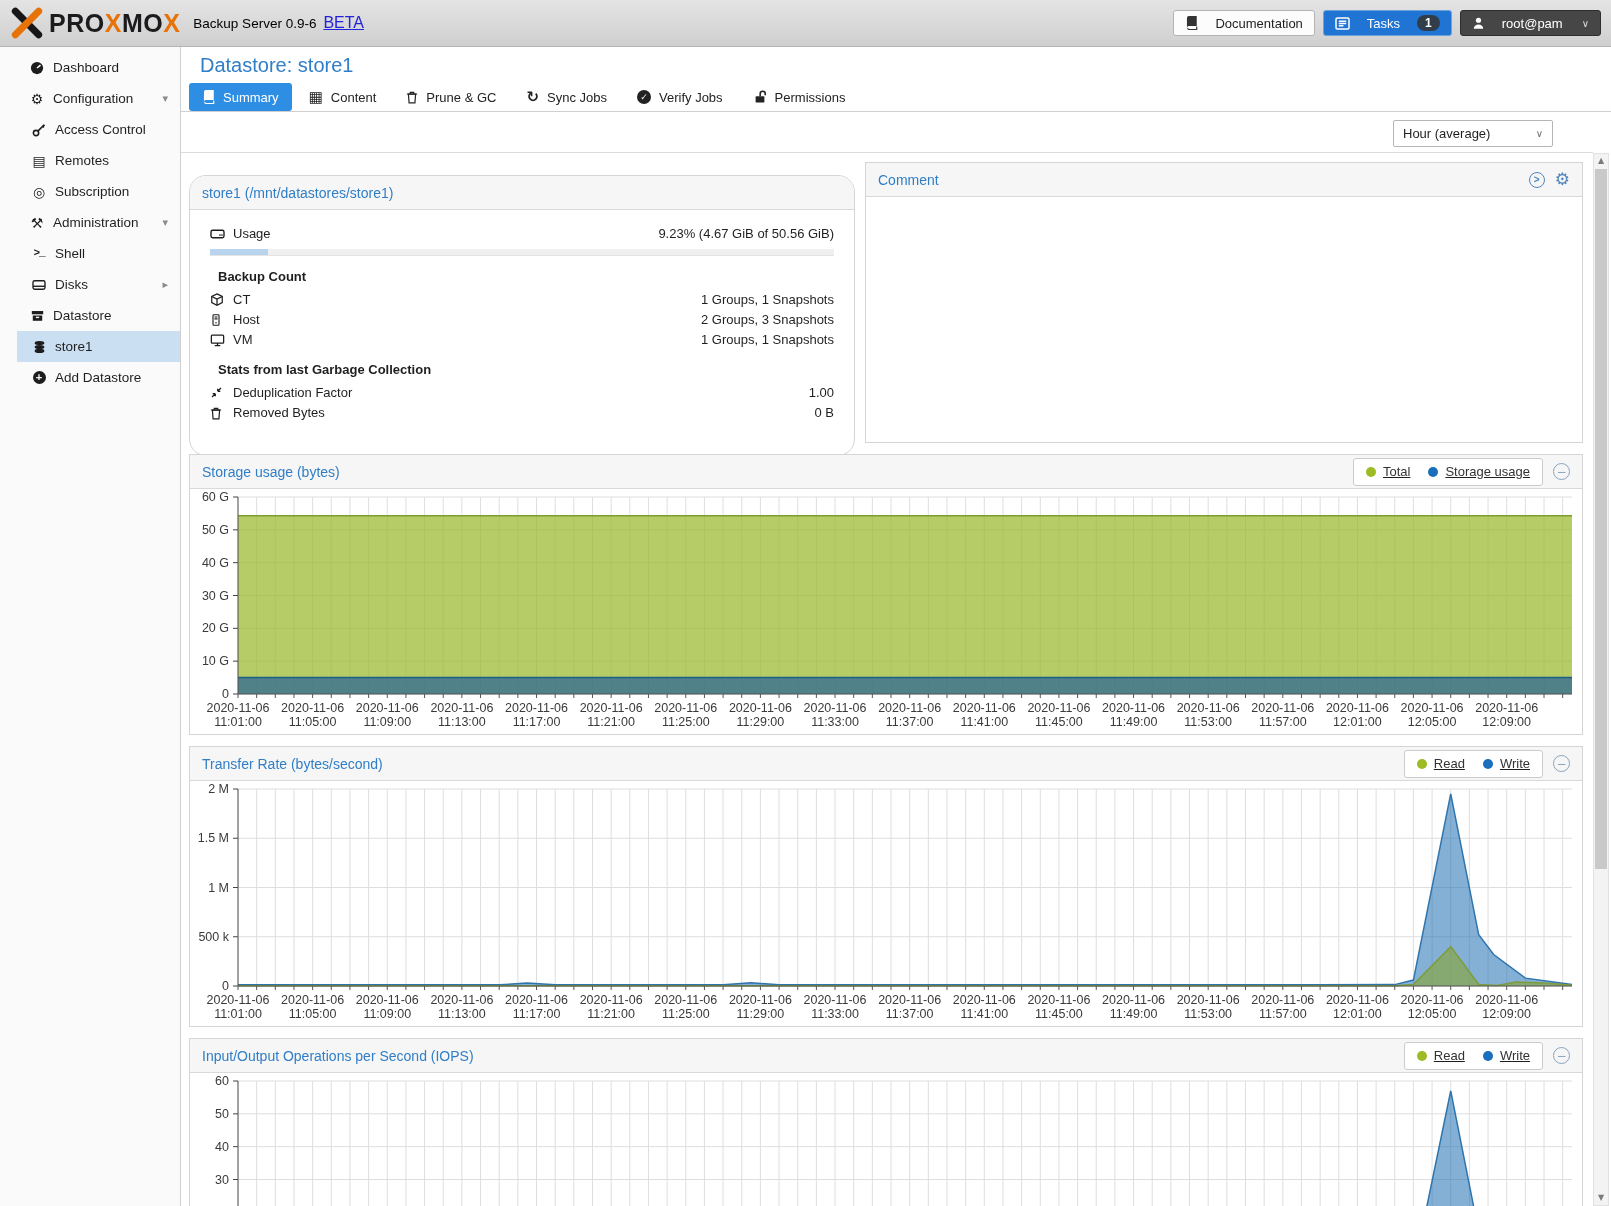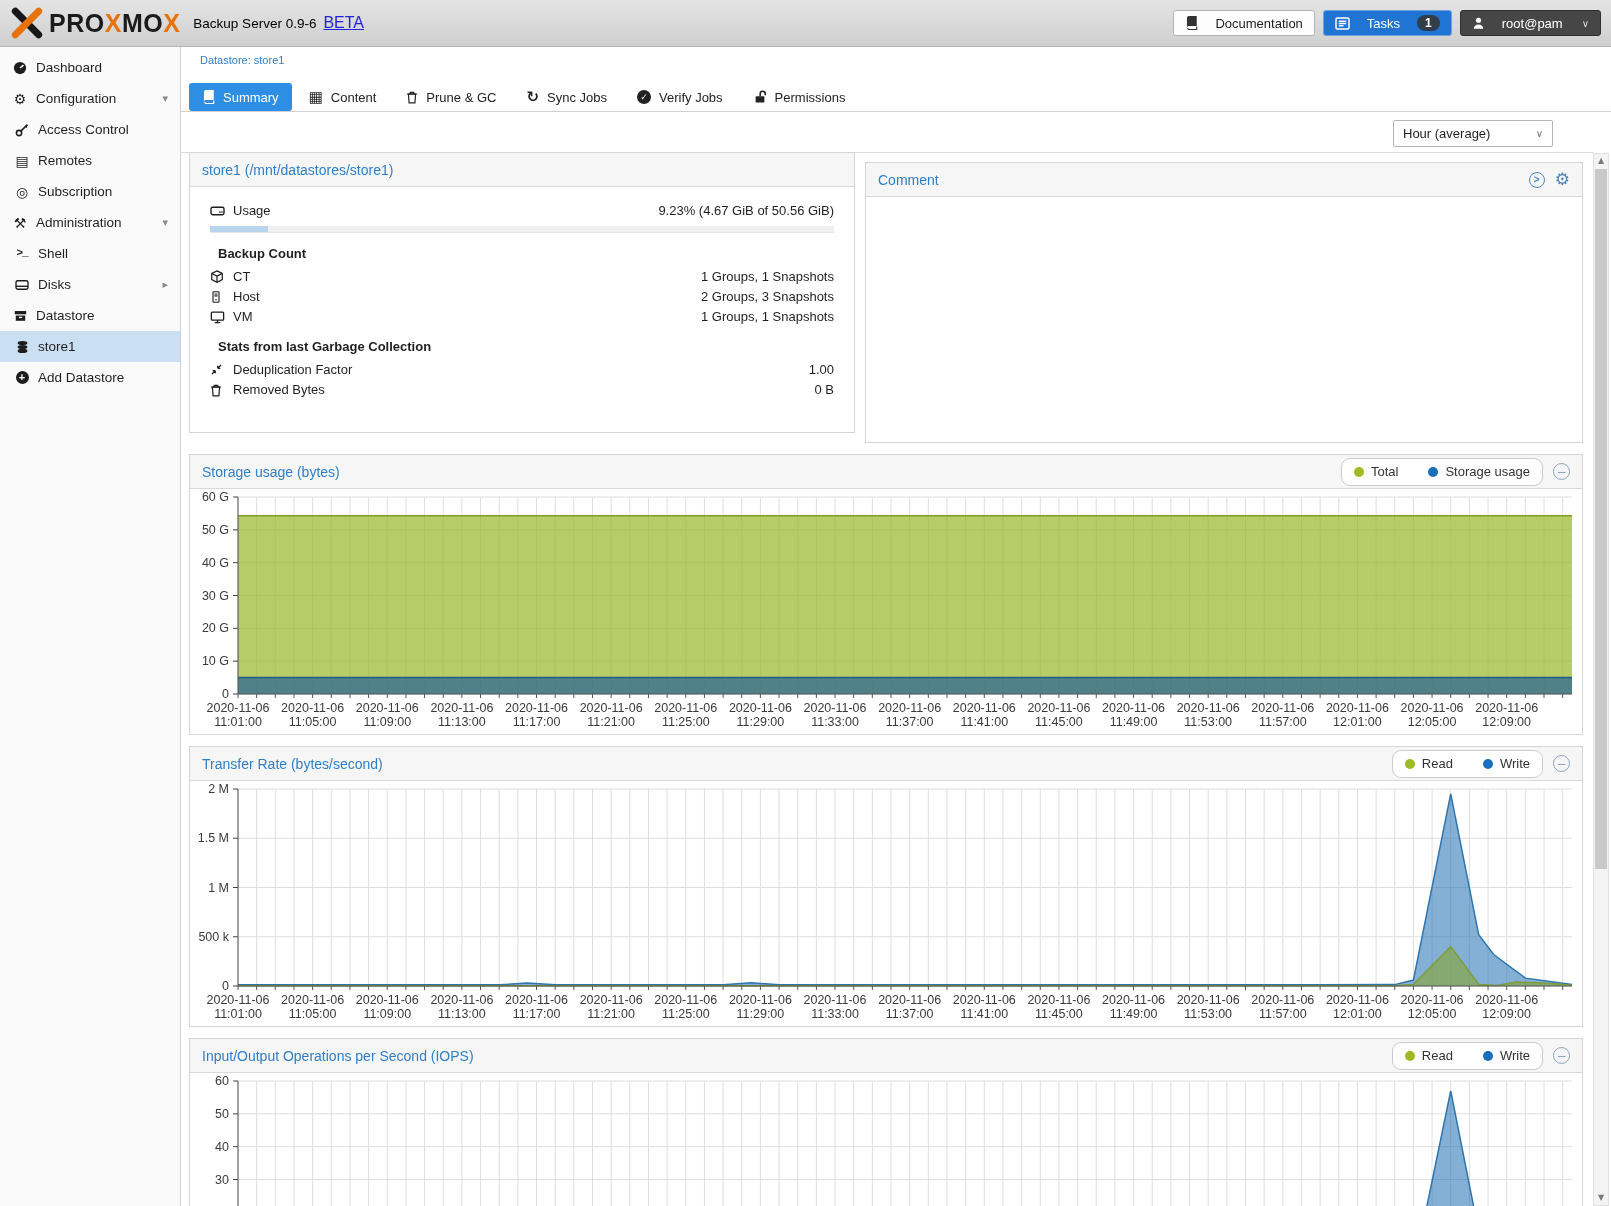--- a/index.html
+++ b/index.html
@@ -28,7 +28,7 @@
   
   #sidebar{position:absolute;top:47px;left:0;width:181px;bottom:0;background:#fafafa;
     border-right:1px solid #cfcfcf;box-sizing:border-box;padding-top:5px;}
-  .sn-item{height:31px;display:flex;align-items:center;padding-left:10px;cursor:pointer;position:relative;font-size:13.5px;}
+  .sn-item{height:31px;display:flex;align-items:center;padding-left:10px;cursor:pointer;position:relative;font-size:13.5px;margin-left:17px;}
   .sn-item.lvl1{padding-left:12px;}
   .sn-item.sel{background:#cbdff2;}
   .sn-icon{width:20px;margin-right:6px;display:inline-flex;justify-content:center;align-items:center;

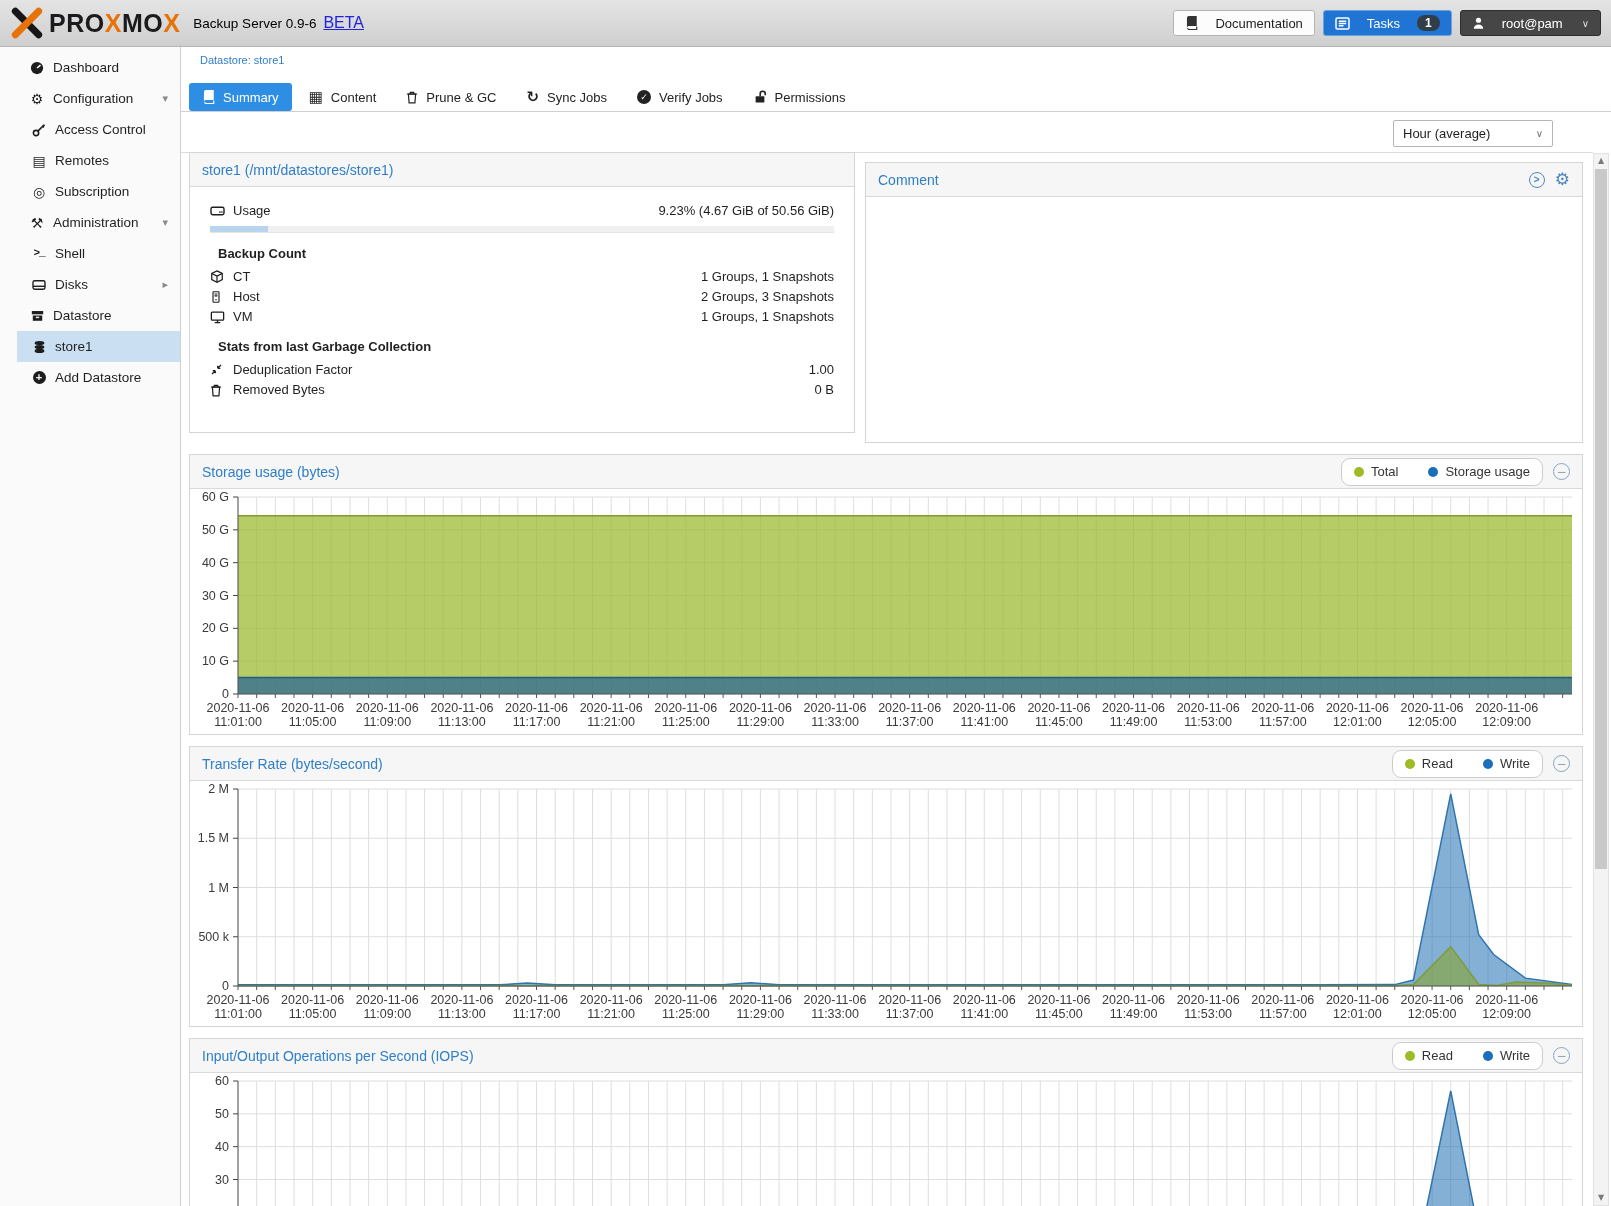--- a/index.html
+++ b/index.html
@@ -40,7 +40,7 @@
 
   
   #main{position:absolute;left:181px;top:47px;right:0;bottom:0;}
-  .page-title{position:absolute;left:19px;top:7px;font-size:11px;color:#2f7ec7;}
+  .page-title{position:absolute;left:19px;top:7px;font-size:20px;color:#2f7ec7;}
   .tabbar{position:absolute;left:8px;top:36px;display:flex;gap:4px;height:28px;}
   .tab{display:flex;align-items:center;gap:8px;padding:0 13px;border-radius:3px;color:#232323;cursor:pointer;white-space:nowrap;}
   .tab .tab-icon{display:inline-flex;align-items:center;line-height:1;}

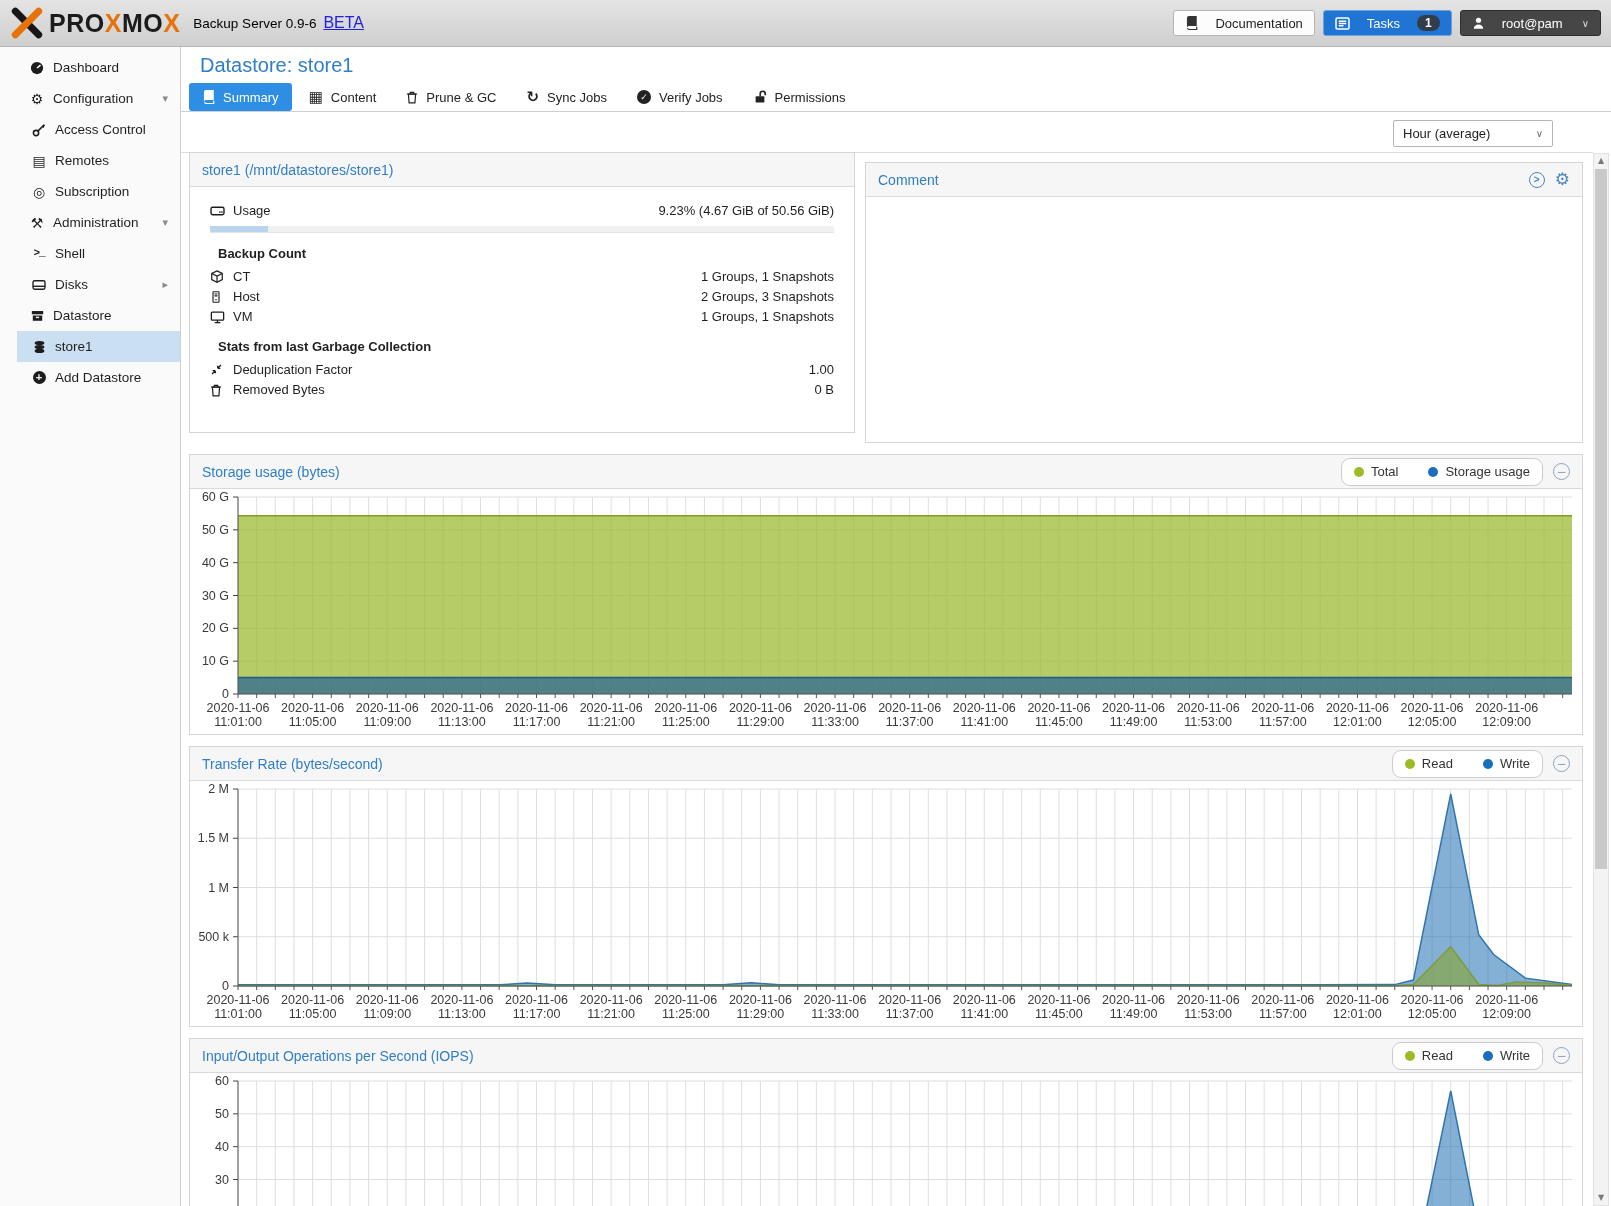--- a/index.html
+++ b/index.html
@@ -268,7 +268,7 @@
       </div>
     </div>
 
-    <section class="panel" style="left:8px;top:105px;width:666px;height:281px;">
+    <section class="panel" style="left:8px;top:128px;width:666px;height:281px;border-radius:17px;">
       <div class="phead">
         <span class="ptitle">store1 (/mnt/datastores/store1)</span>
       </div>

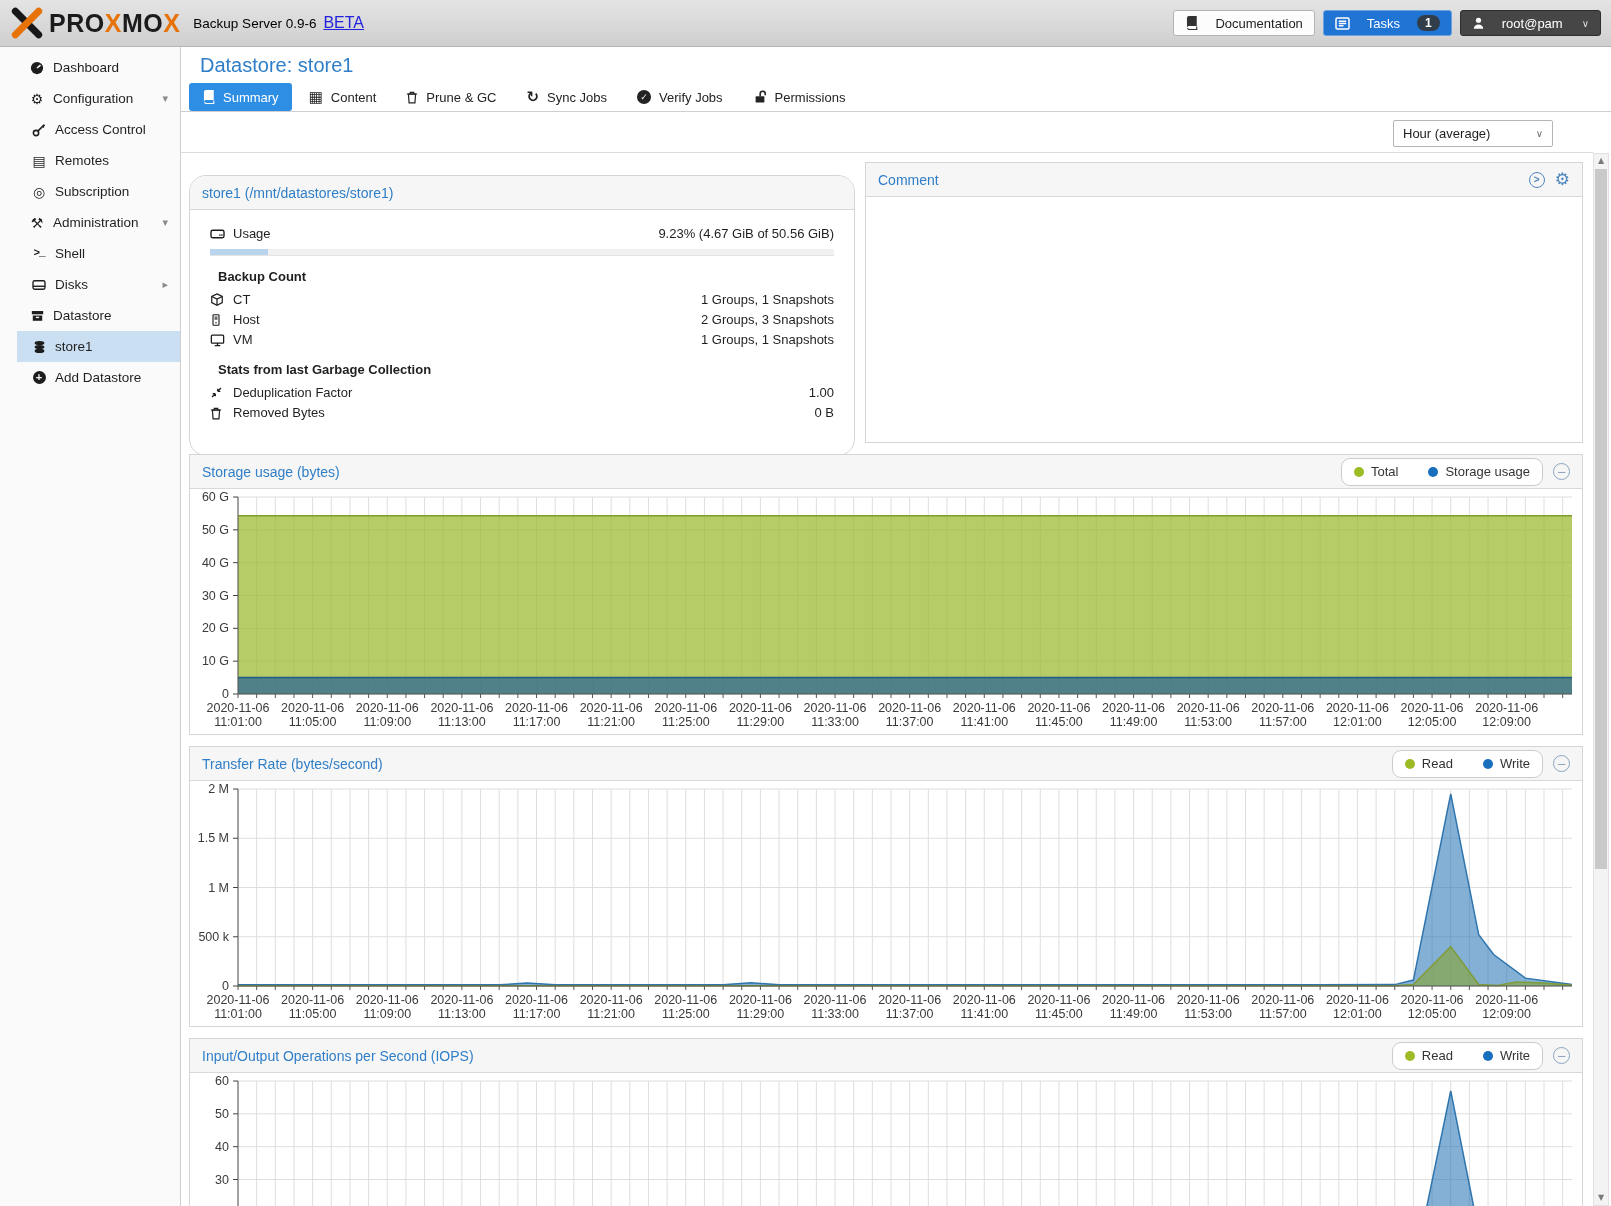--- a/index.html
+++ b/index.html
@@ -60,8 +60,8 @@
   .ccr{width:16px;height:16px;border:1.5px solid #4f86bd;color:#4f86bd;border-radius:50%;display:inline-flex;
     align-items:center;justify-content:center;font-size:10px;font-weight:bold;cursor:pointer;box-sizing:border-box;}
   .gear{color:#4f86bd;font-size:17px;cursor:pointer;line-height:1;}
-  .legend{margin-left:auto;display:flex;gap:30px;align-items:center;background:#fff;border:1px solid #ccc;
-    border-radius:9px;padding:3px 12px;height:20px;box-sizing:content-box;}
+  .legend{margin-left:auto;display:flex;gap:18px;align-items:center;background:#fff;border:1px solid #ccc;
+    border-radius:3px;padding:3px 12px;height:20px;box-sizing:content-box;text-decoration:underline;}
   .litem{display:inline-flex;align-items:center;cursor:pointer;color:#333;}
   .dot{width:10px;height:10px;border-radius:50%;display:inline-block;margin-right:7px;}
   .collapse{width:17px;height:17px;border:1px solid #8aa4bf;color:#8aa4bf;border-radius:50%;display:inline-flex;

